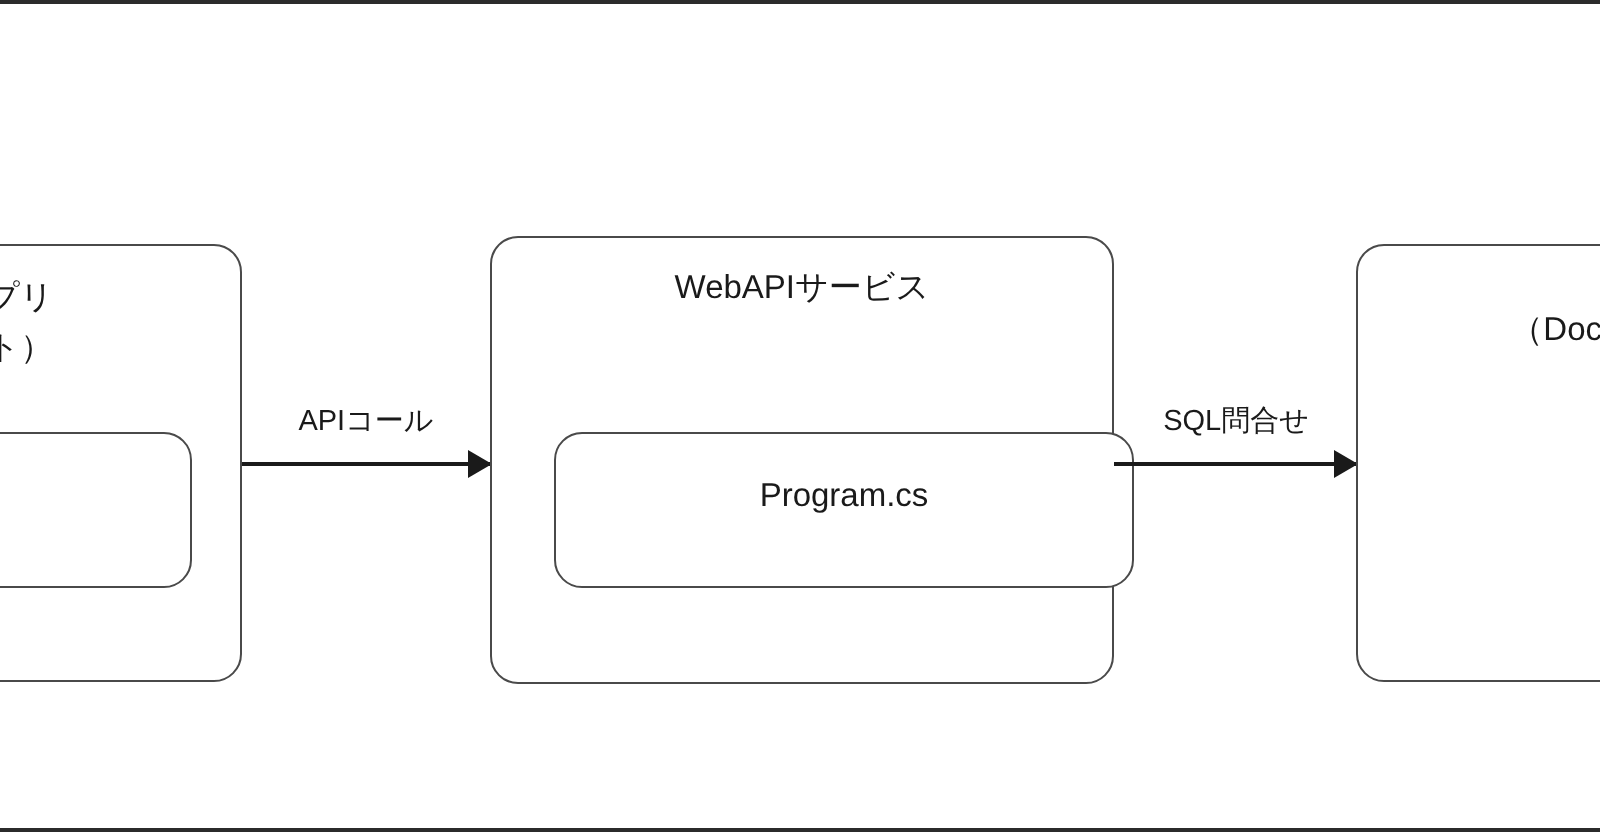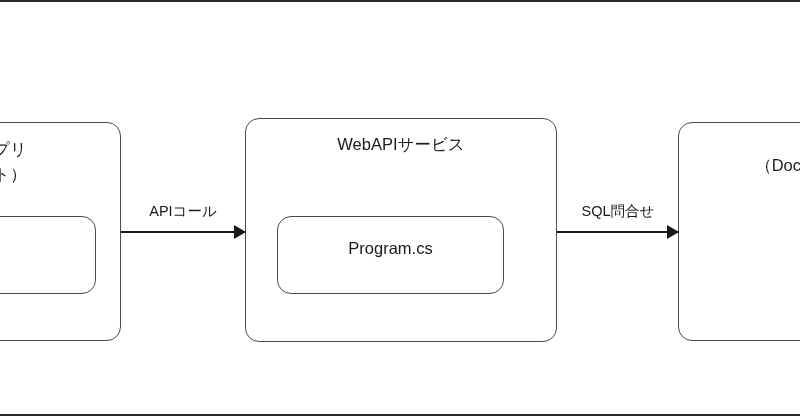--- a/index.html
+++ b/index.html
@@ -84,7 +84,7 @@
     position: absolute;
     left: 277px;
     top: 216px;
-    width: 227px;
+    width: 290px;
     height: 78px;
   }
   #node-webapi-inner .node-title {

